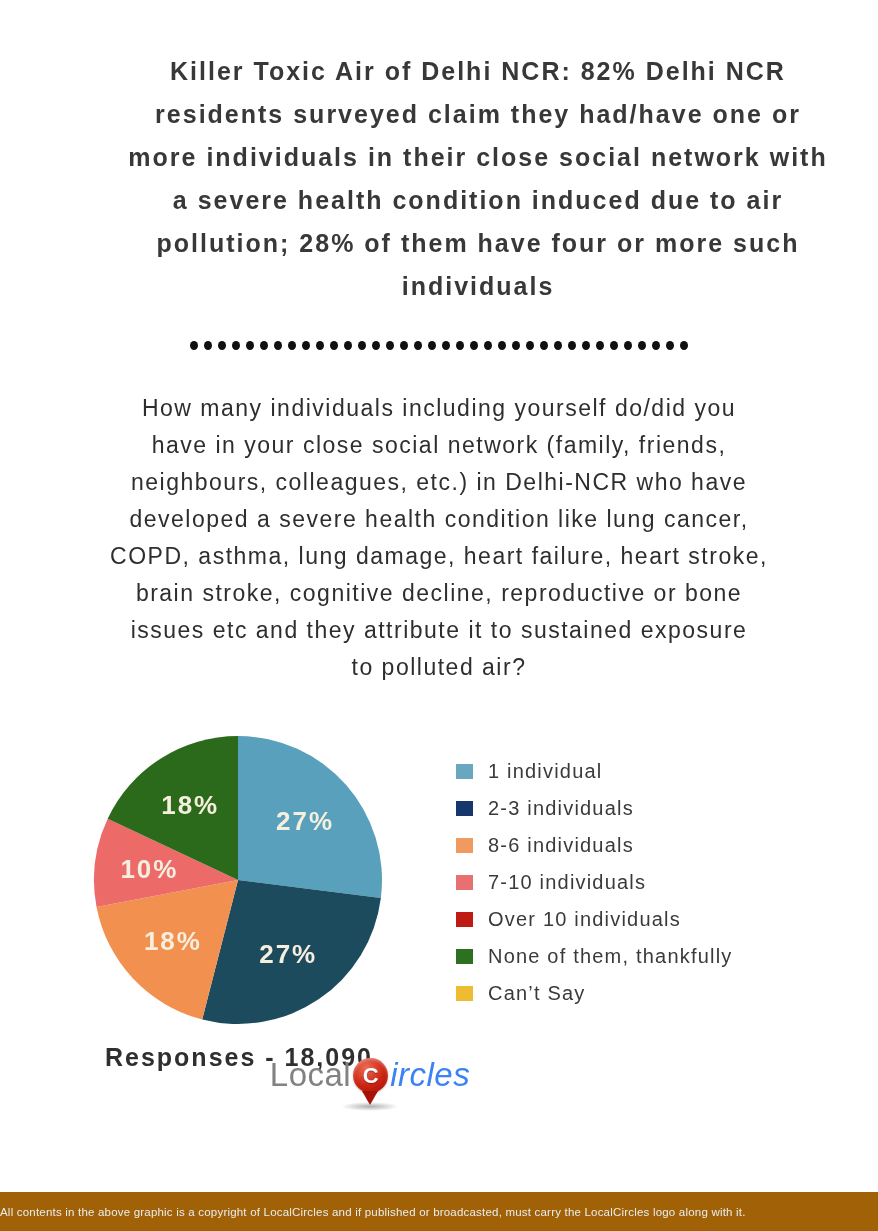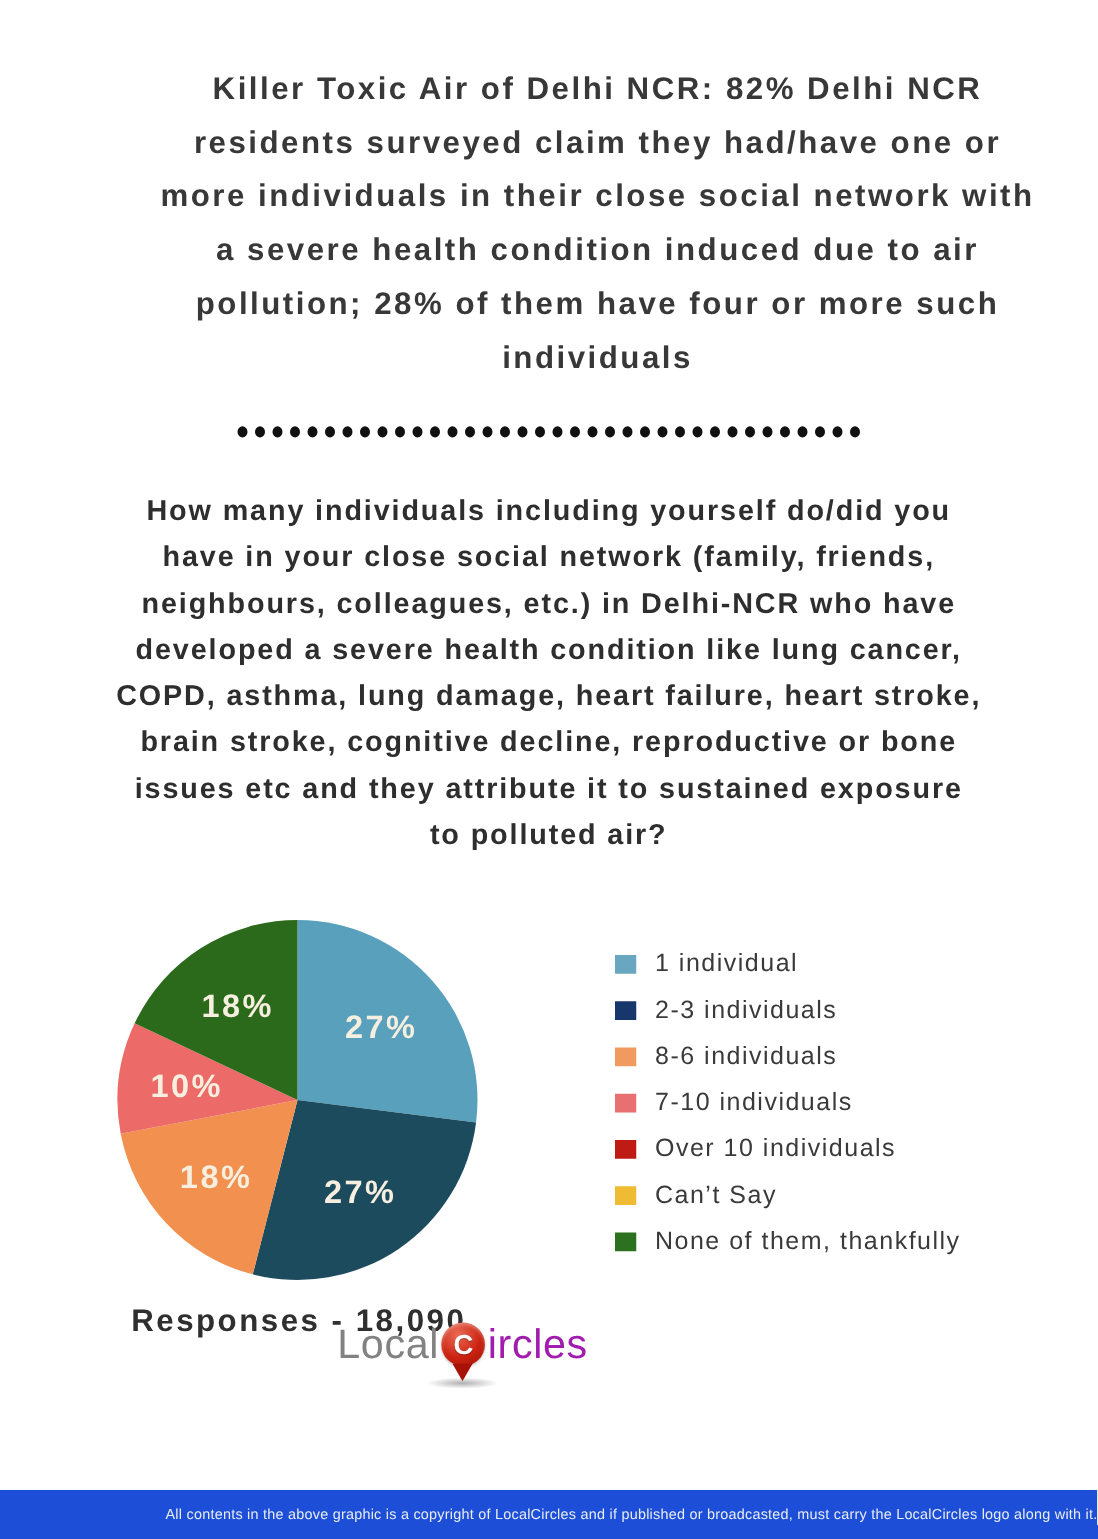--- a/index.html
+++ b/index.html
@@ -20,7 +20,7 @@
   .question{
     position:absolute;top:390px;left:0;width:878px;margin:0;
     text-align:center;white-space:pre-line;
-    font-size:23px;line-height:37px;font-weight:bold;letter-spacing:1.5px;color:#2e2e2e;
+    font-size:23px;line-height:37px;font-weight:normal;letter-spacing:1.5px;color:#2e2e2e;
   }
   .chart-area{position:absolute;top:735px;left:0;width:878px;height:300px;}
   .pie{position:absolute;left:93px;top:0;width:290px;height:290px;}

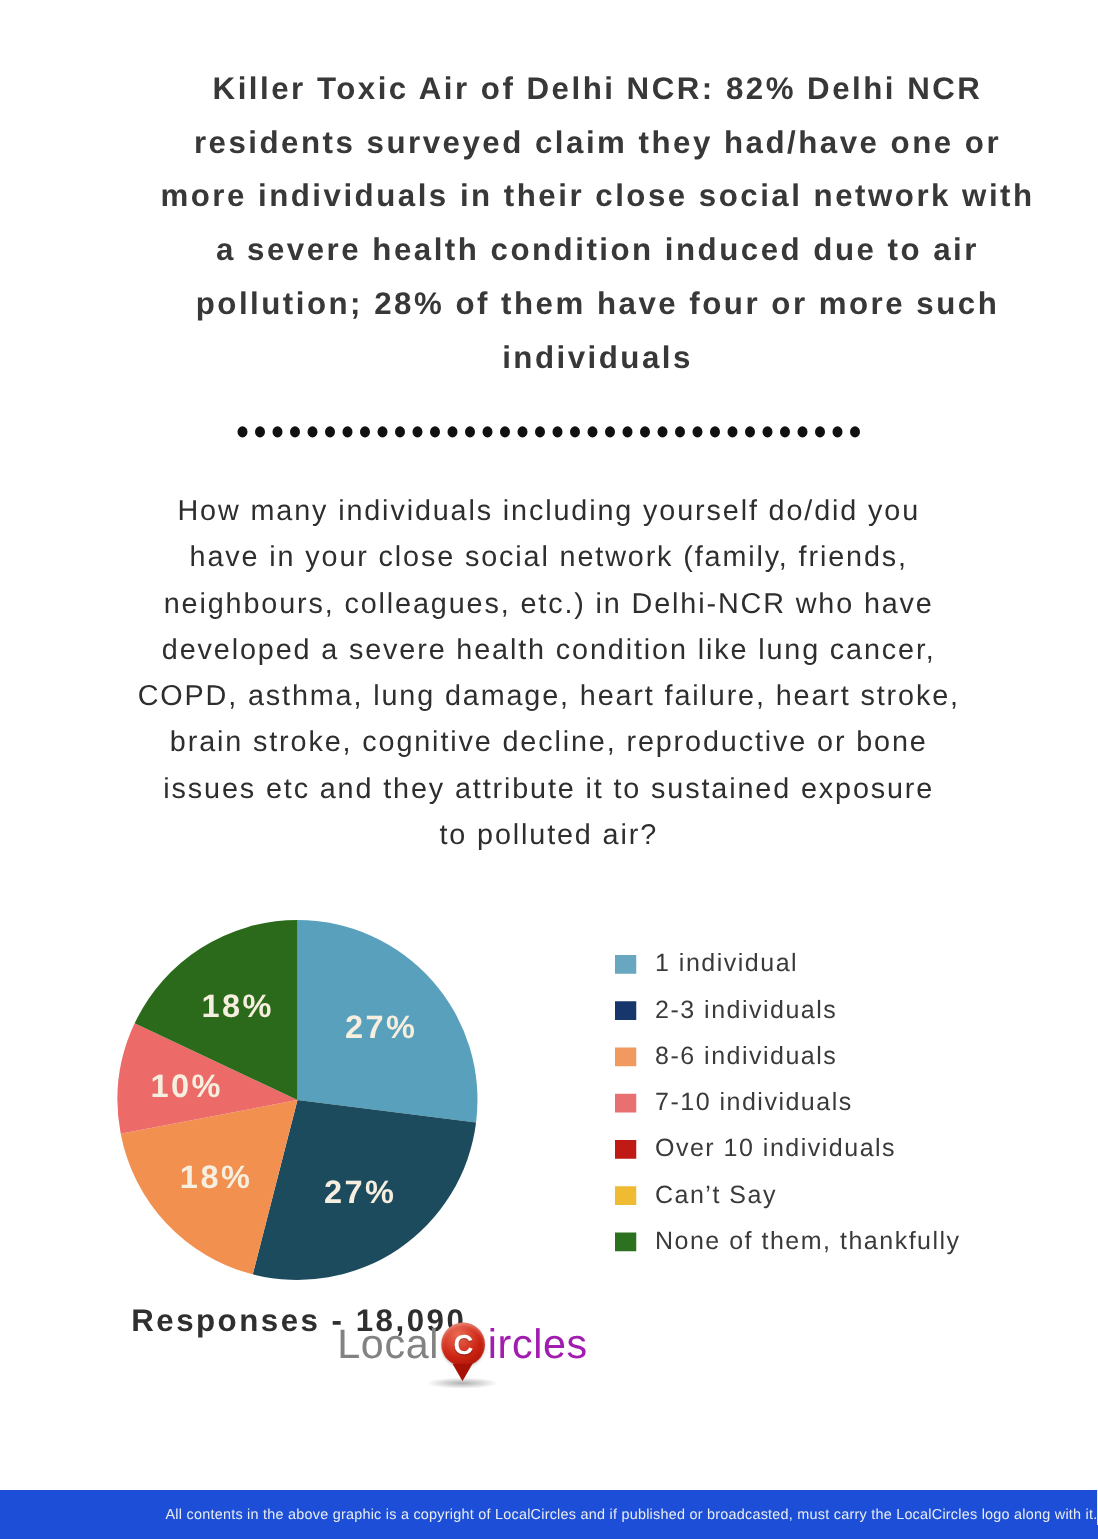--- a/index.html
+++ b/index.html
@@ -28,7 +28,7 @@
     font-family:"Liberation Sans", sans-serif;
     font-size:26px;font-weight:bold;letter-spacing:2px;
   }
-  .legend{position:absolute;left:492px;top:18px;display:flex;flex-direction:column;}
+  .legend{position:absolute;left:456px;top:18px;display:flex;flex-direction:column;}
   .legend-row{display:flex;align-items:center;height:37px;}
   .swatch{width:17px;height:15px;flex:0 0 17px;display:inline-block;}
   .legend-label{margin-left:15px;font-size:20px;letter-spacing:1.2px;color:#3a3a3a;}

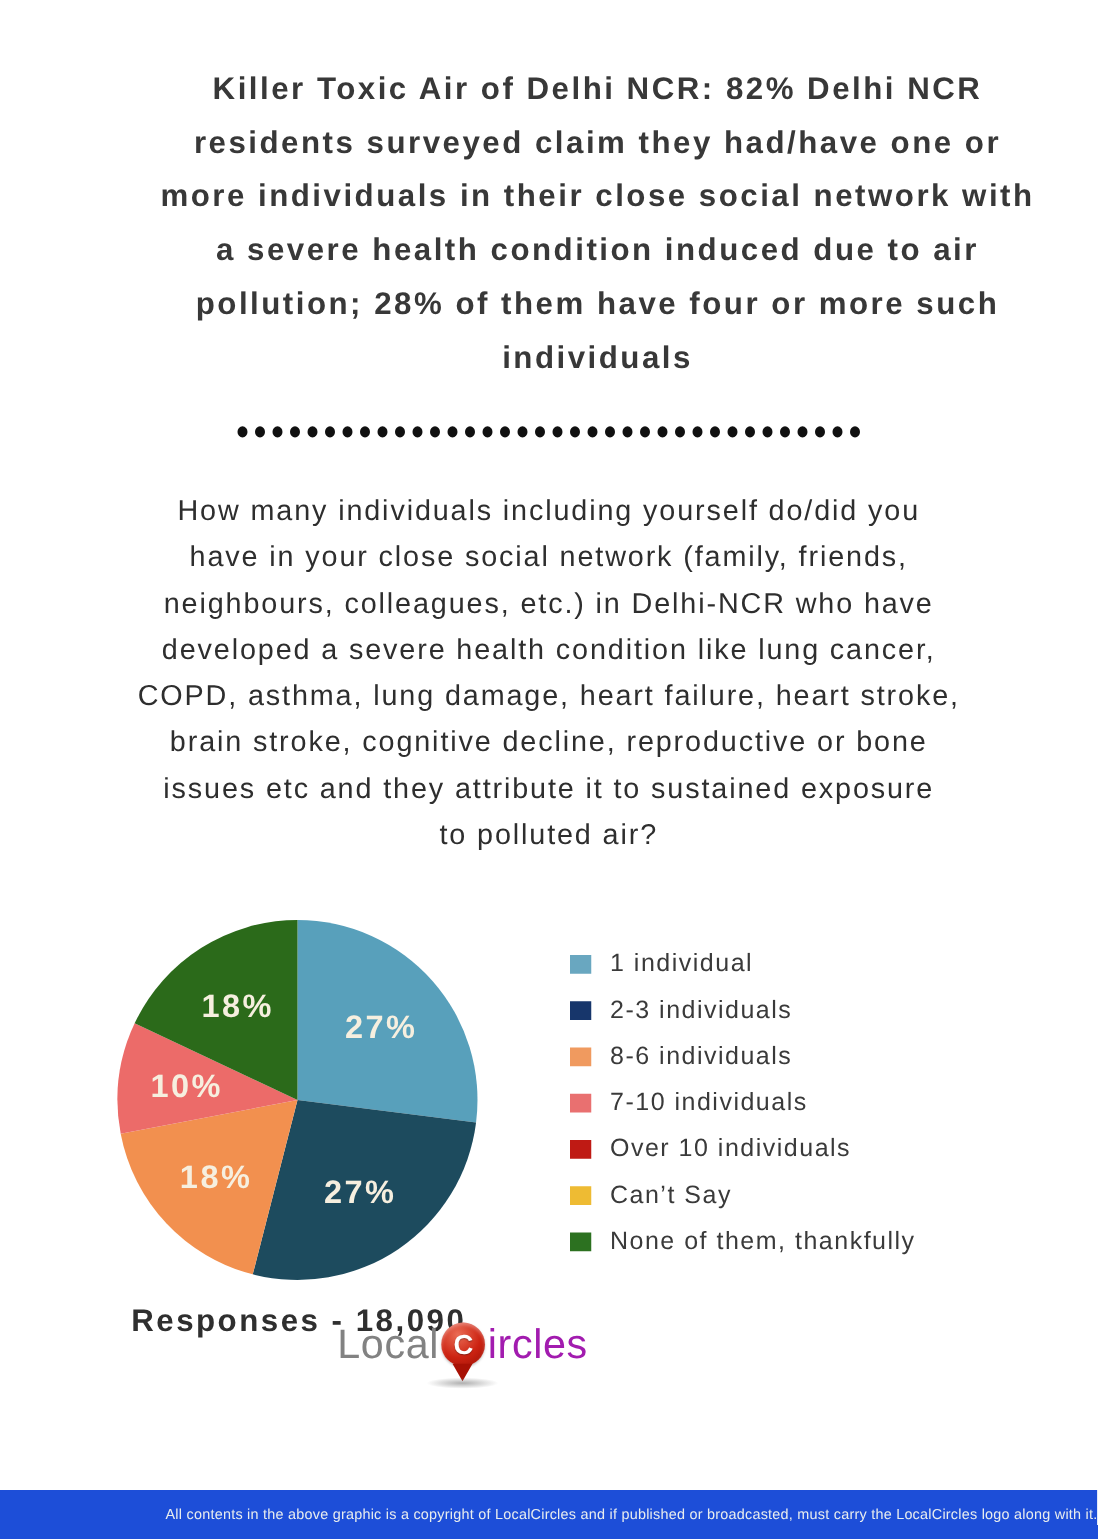--- a/index.html
+++ b/index.html
@@ -163,12 +163,12 @@
           <span class="legend-label">Over 10 individuals</span>
         </div>
         <div class="legend-row">
+          <span class="swatch" style="background: rgb(44, 113, 32);"></span>
+          <span class="legend-label">None of them, thankfully</span>
+        </div>
+        <div class="legend-row">
           <span class="swatch" style="background: rgb(238, 187, 51);"></span>
           <span class="legend-label">Can’t Say</span>
-        </div>
-        <div class="legend-row">
-          <span class="swatch" style="background: rgb(44, 113, 32);"></span>
-          <span class="legend-label">None of them, thankfully</span>
         </div>
       </div>
   </div>

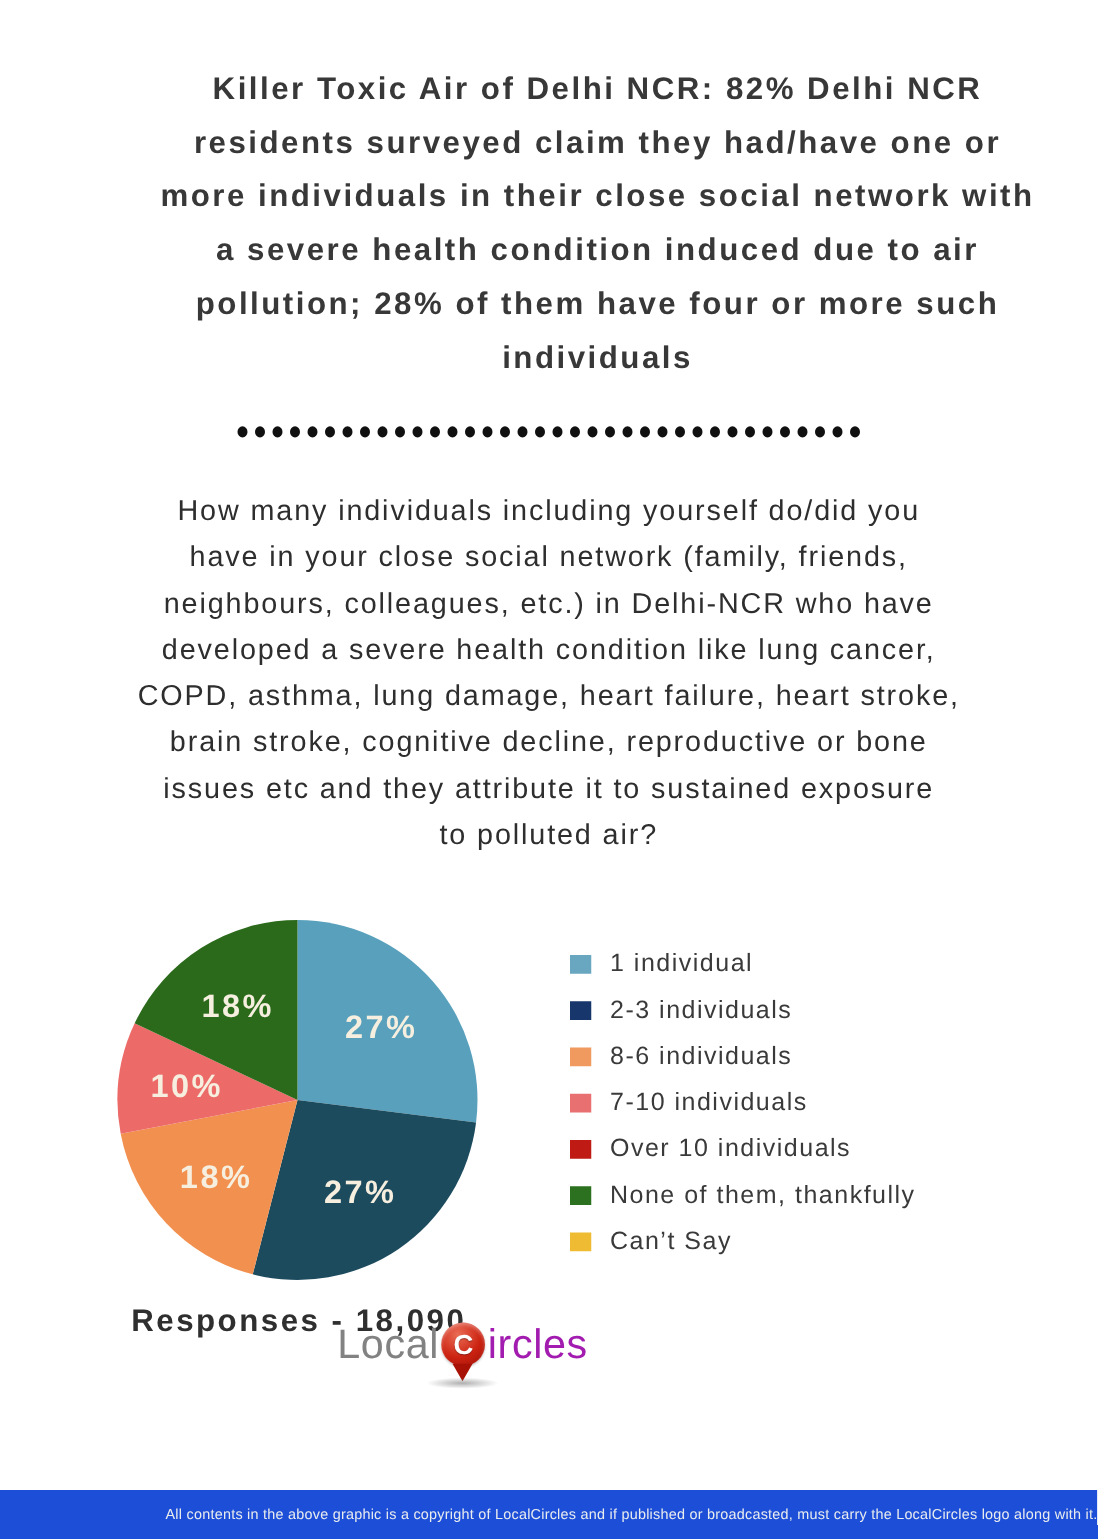--- a/index.html
+++ b/index.html
@@ -41,7 +41,7 @@
     display:flex;justify-content:center;align-items:flex-start;
   }
   .logo-text{font-size:33px;line-height:46px;color:#828282;letter-spacing:0.5px;}
-  .logo-text.suffix{color:#a21caf;}
+  .logo-text.suffix{color:#3b82f6;font-style:italic;}
   .pin{position:relative;width:37px;height:62px;margin:0 1px;display:inline-block;}
   .pin-circle{
     position:absolute;top:6px;left:1px;width:35px;height:35px;border-radius:50%;

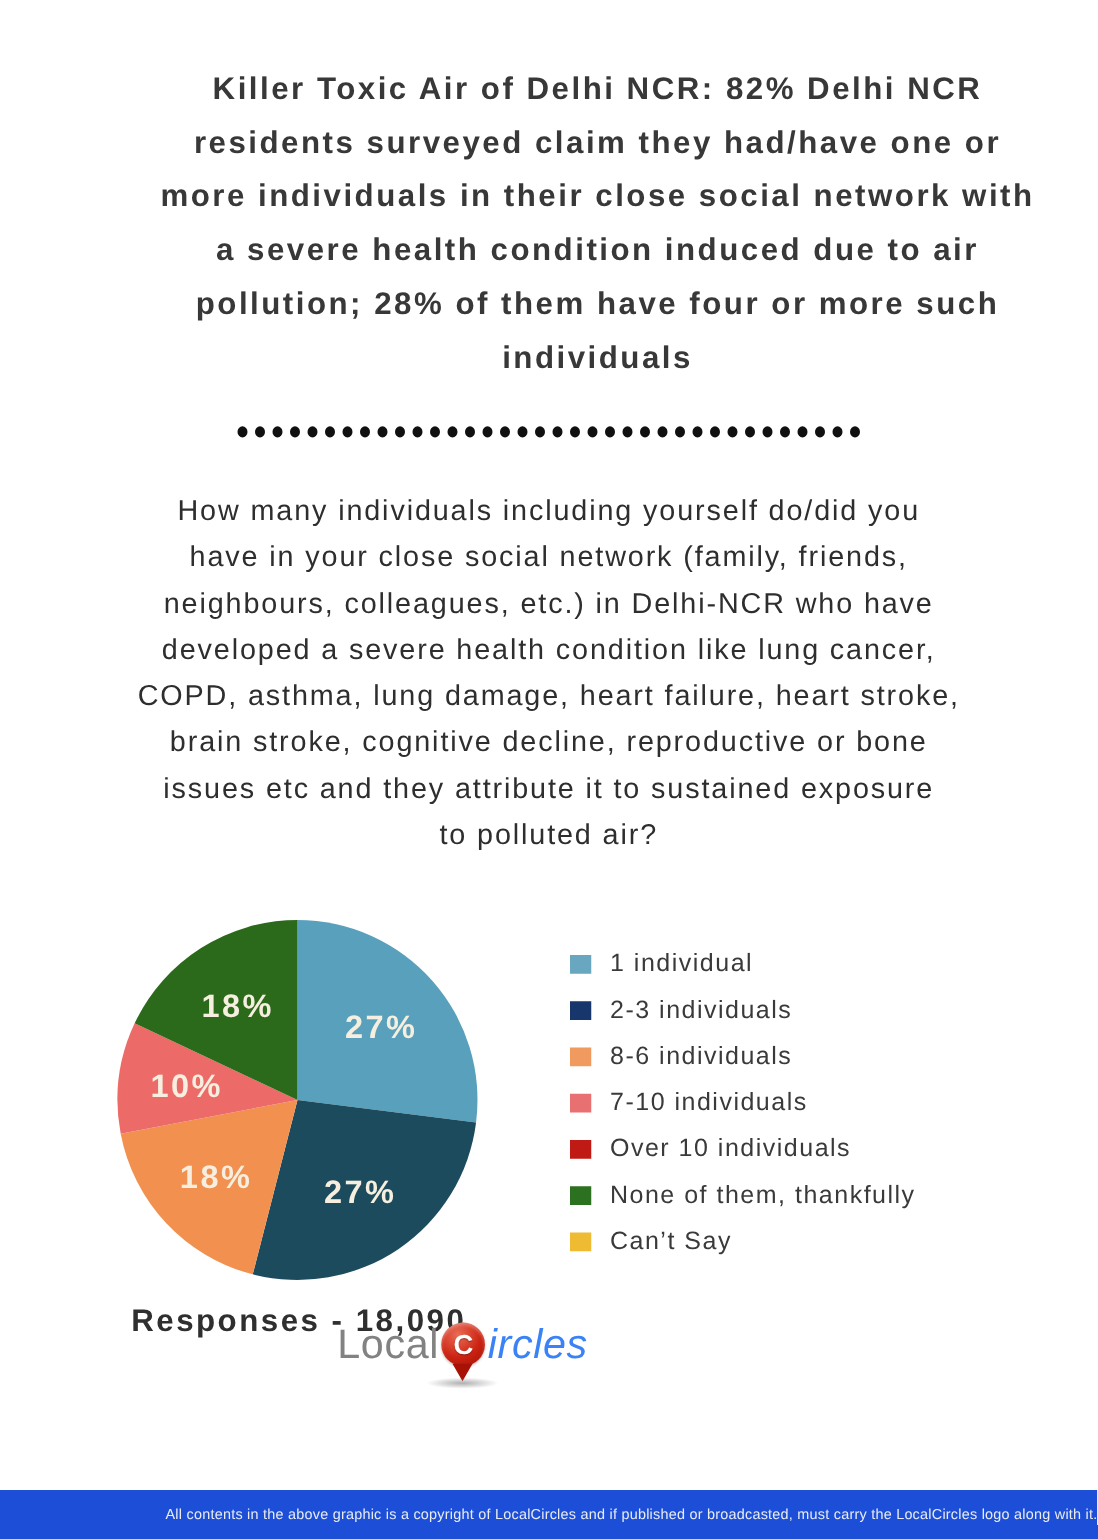--- a/index.html
+++ b/index.html
@@ -63,8 +63,8 @@
     background:radial-gradient(ellipse at center, rgba(110,110,110,.55) 0%, rgba(200,200,200,0) 70%);
   }
   .footer{
-    position:absolute;bottom:0;left:0;width:878px;height:39px;background:#1d4ed8;
-    display:flex;align-items:center;justify-content:flex-end;
+    position:absolute;bottom:0;left:0;width:878px;height:39px;background:#a16207;
+    display:flex;align-items:center;justify-content:flex-start;
   }
   .footer span{color:#e9edee;font-size:11.5px;letter-spacing:.2px;}
 </style>

